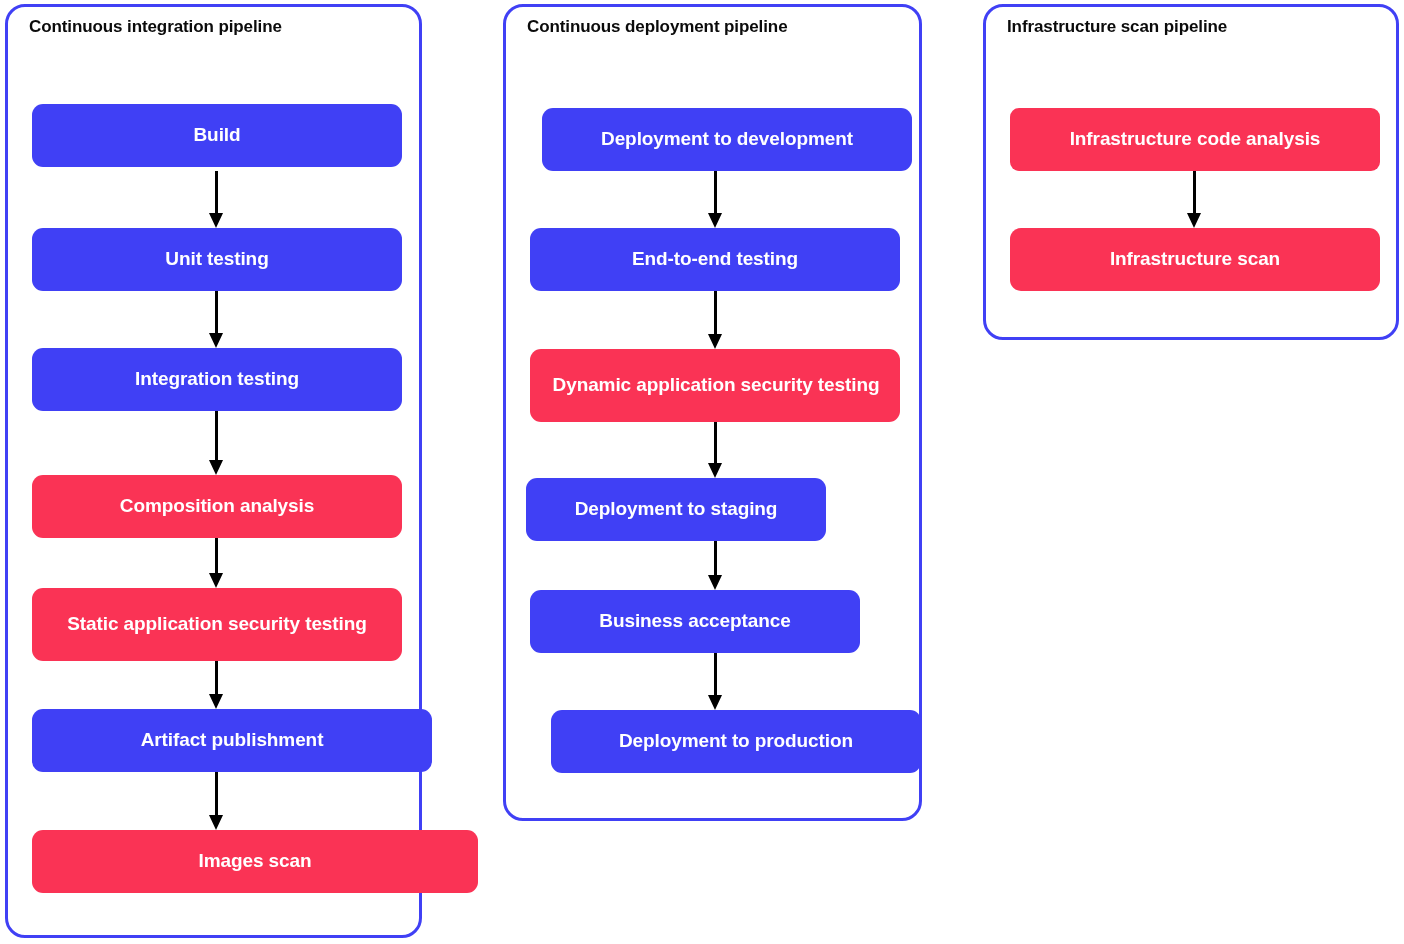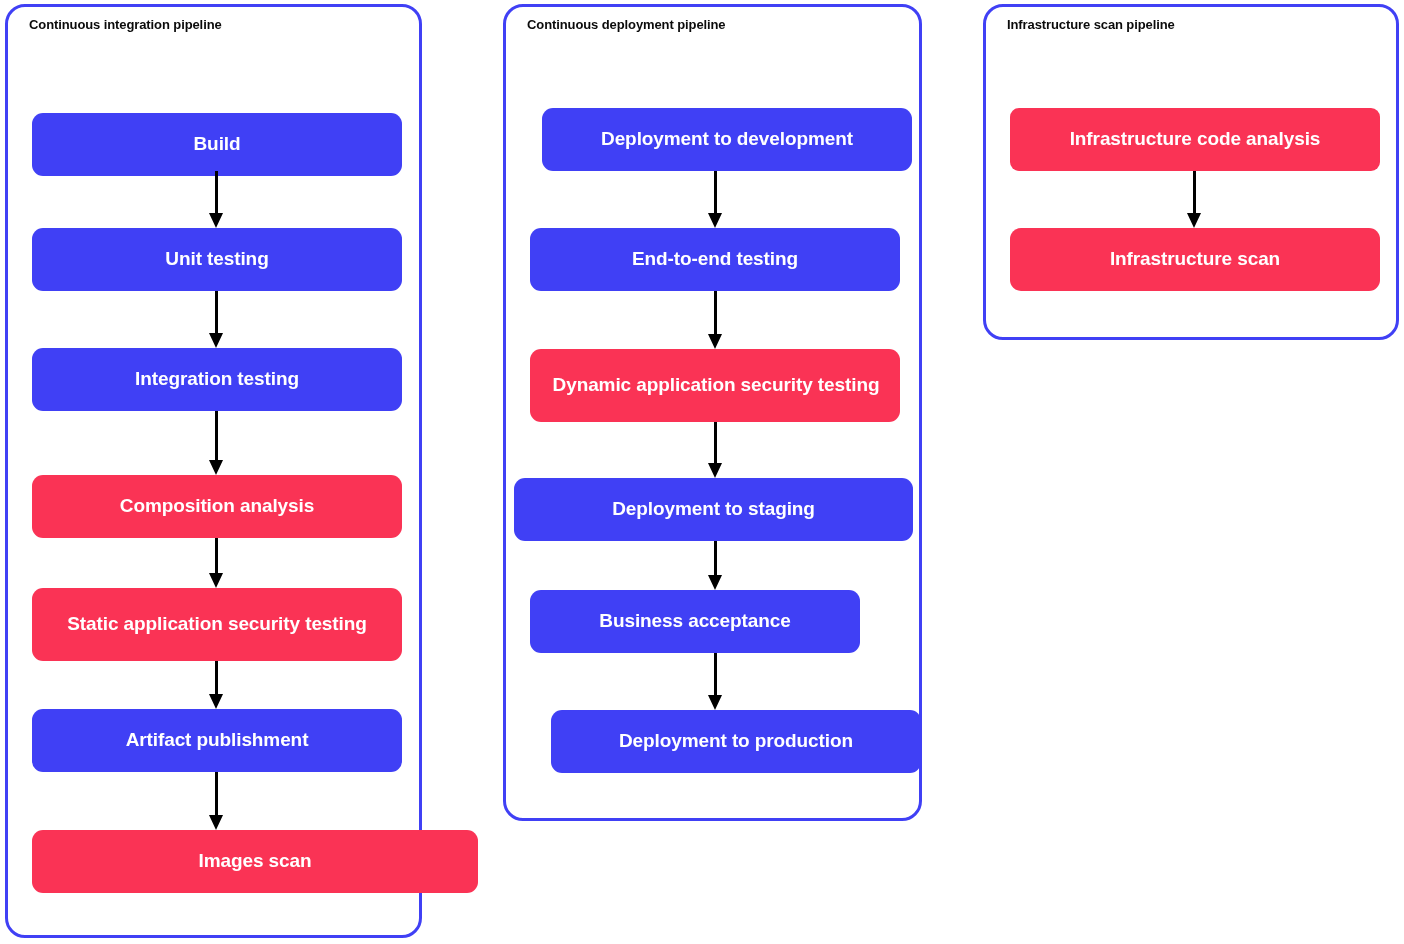--- a/index.html
+++ b/index.html
@@ -38,7 +38,7 @@
     position: absolute;
     left: 21px;
     top: 10px;
-    font-size: 13px;
+    font-size: 17px;
     font-weight: bold;
     color: #0b0b0b;
     letter-spacing: -0.1px;

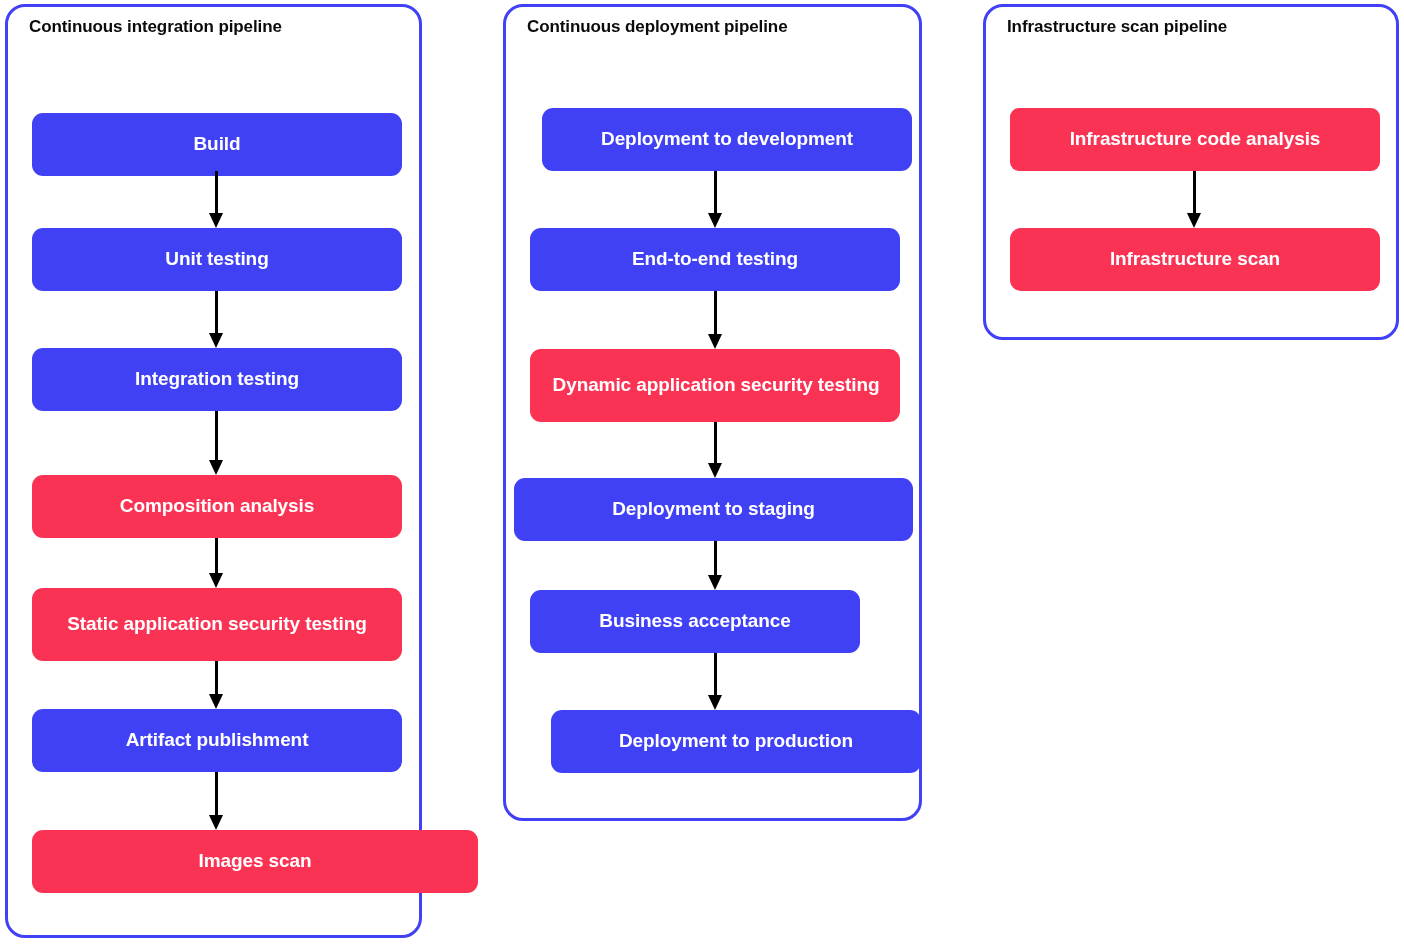--- a/index.html
+++ b/index.html
@@ -95,7 +95,7 @@
   <div class="pipeline" style="left:5px; top:4px; width:417px; height:934px;">
     <div class="pipeline-title">Continuous integration pipeline</div>
 
-    <div class="stage build" style="left:24px; top:106px; width:370px; height:63px;">Build</div>
+    <div class="stage build" style="left:24px; top:97px; width:370px; height:63px;">Build</div>
 
     <div class="arrow" style="left:199px; top:164px; height:57px;">
       <div class="shaft" style="height:42px;"></div>

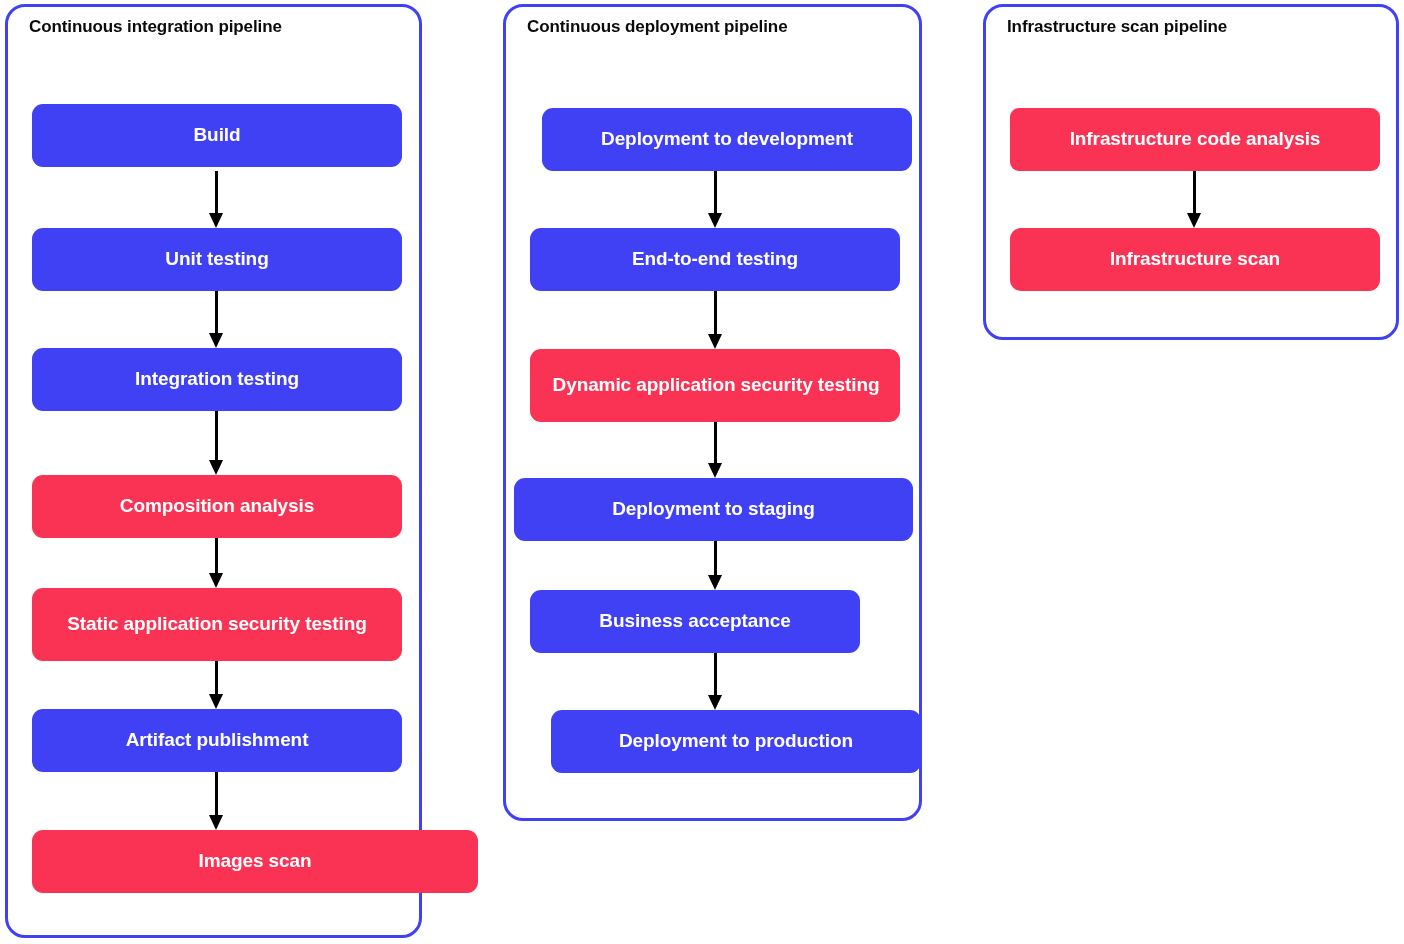--- a/index.html
+++ b/index.html
@@ -164,7 +164,7 @@
       <div class="head"></div>
     </div>
 
-    <div class="stage build" style="left:8px; top:471px; width:399px; height:63px;">Deployment to staging</div>
+    <div class="stage build" style="left:20px; top:471px; width:300px; height:63px;">Deployment to staging</div>
 
     <div class="arrow" style="left:200px; top:534px; height:49px;">
       <div class="shaft" style="height:34px;"></div>

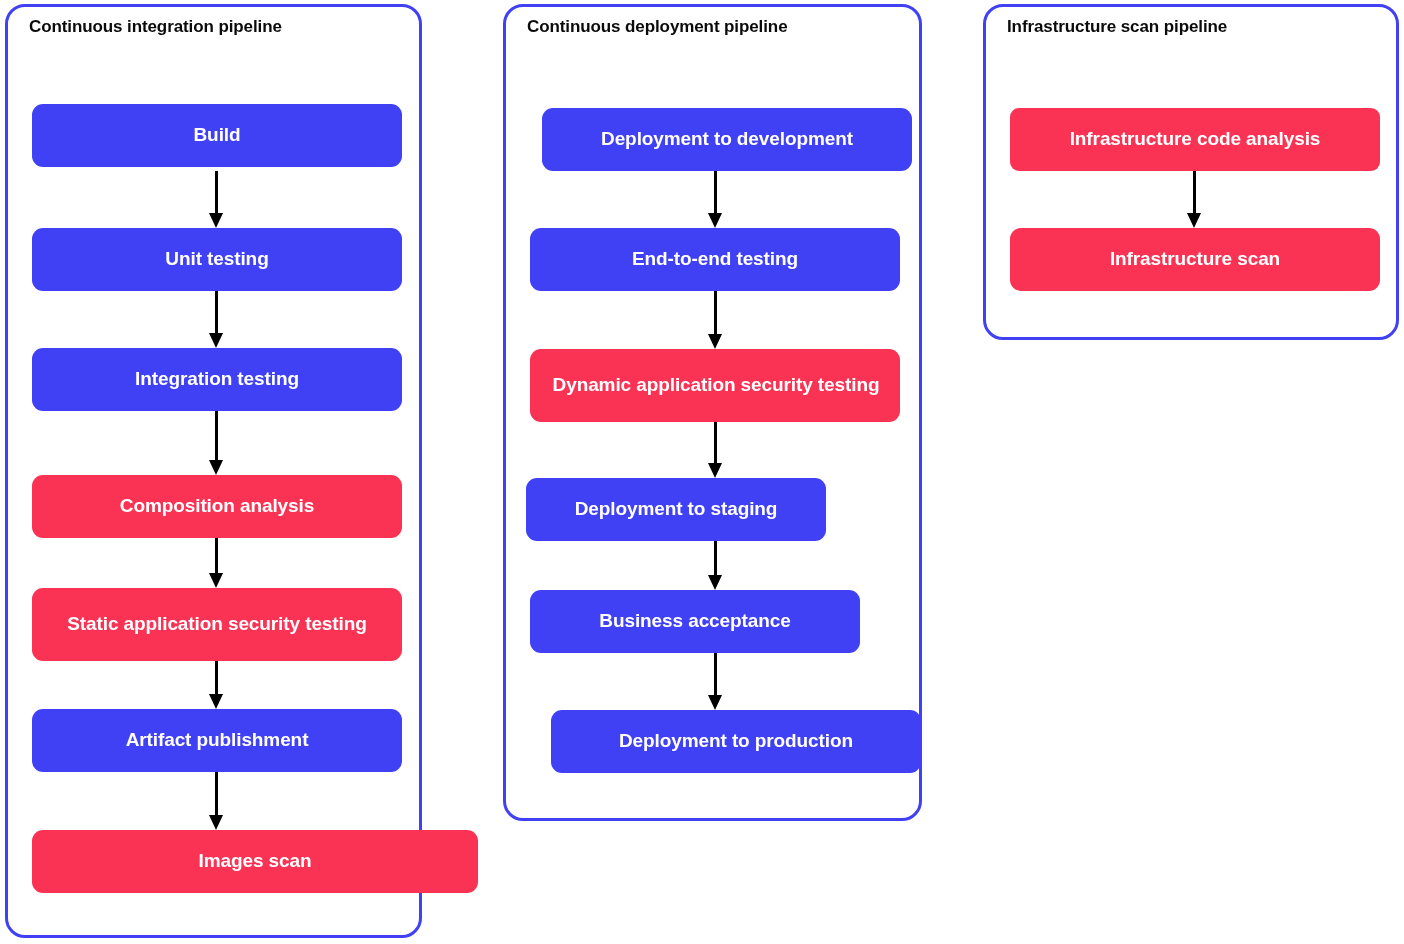--- a/index.html
+++ b/index.html
@@ -130,7 +130,7 @@
       <div class="head"></div>
     </div>
 
-    <div class="stage build" style="left:24px; top:702px; width:370px; height:63px;">Artifact publishment</div>
+    <div class="stage build" style="left:24px; top:702px; width:400px; height:63px;">Artifact publishment</div>
 
     <div class="arrow" style="left:199px; top:765px; height:58px;">
       <div class="shaft" style="height:43px;"></div>

